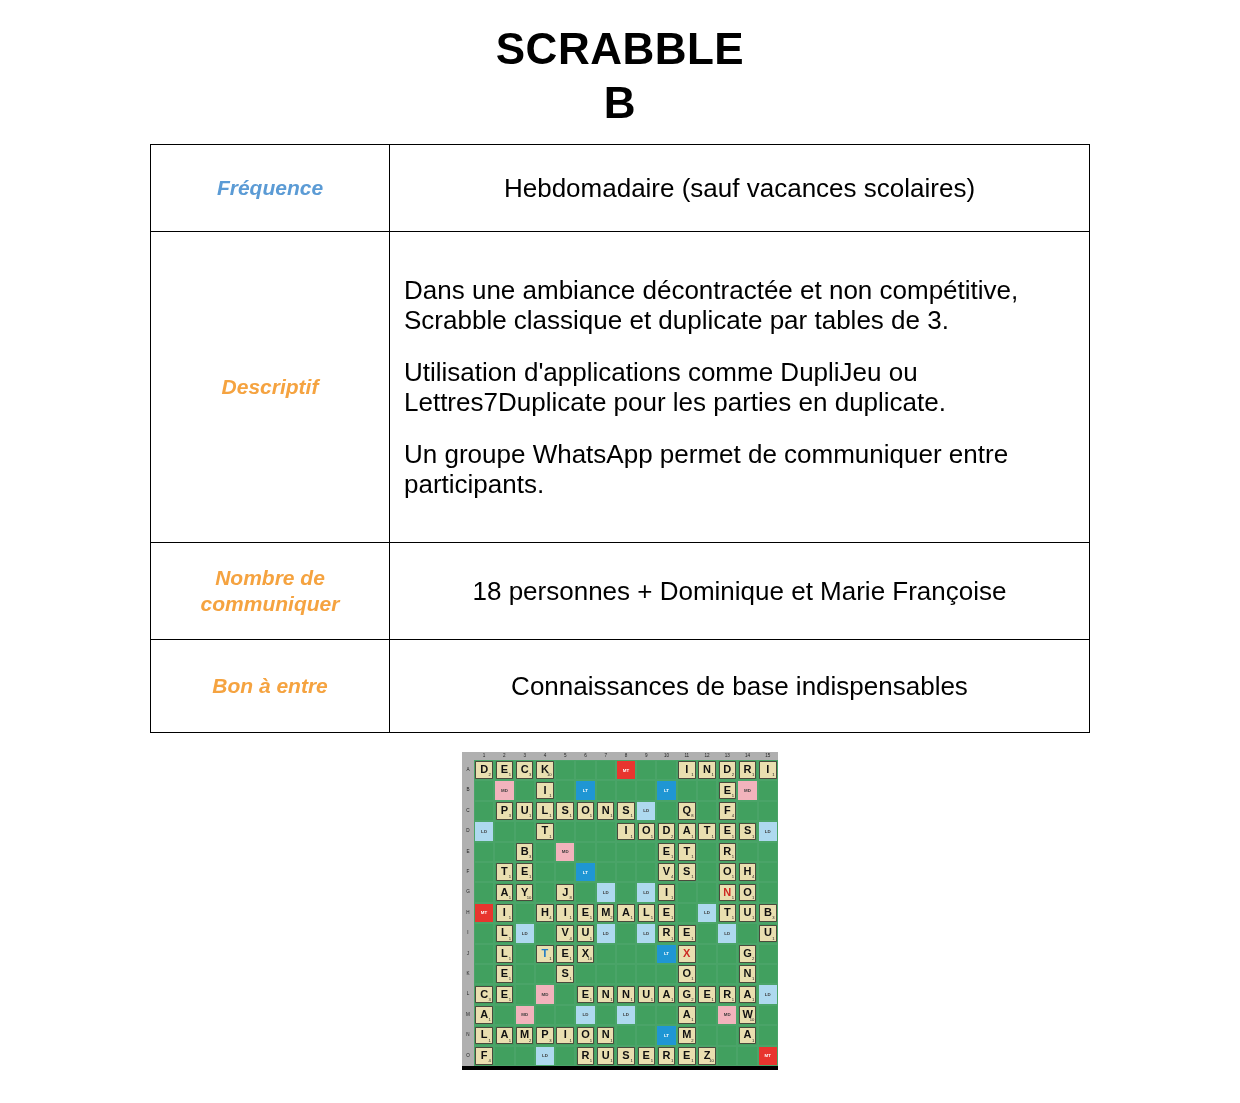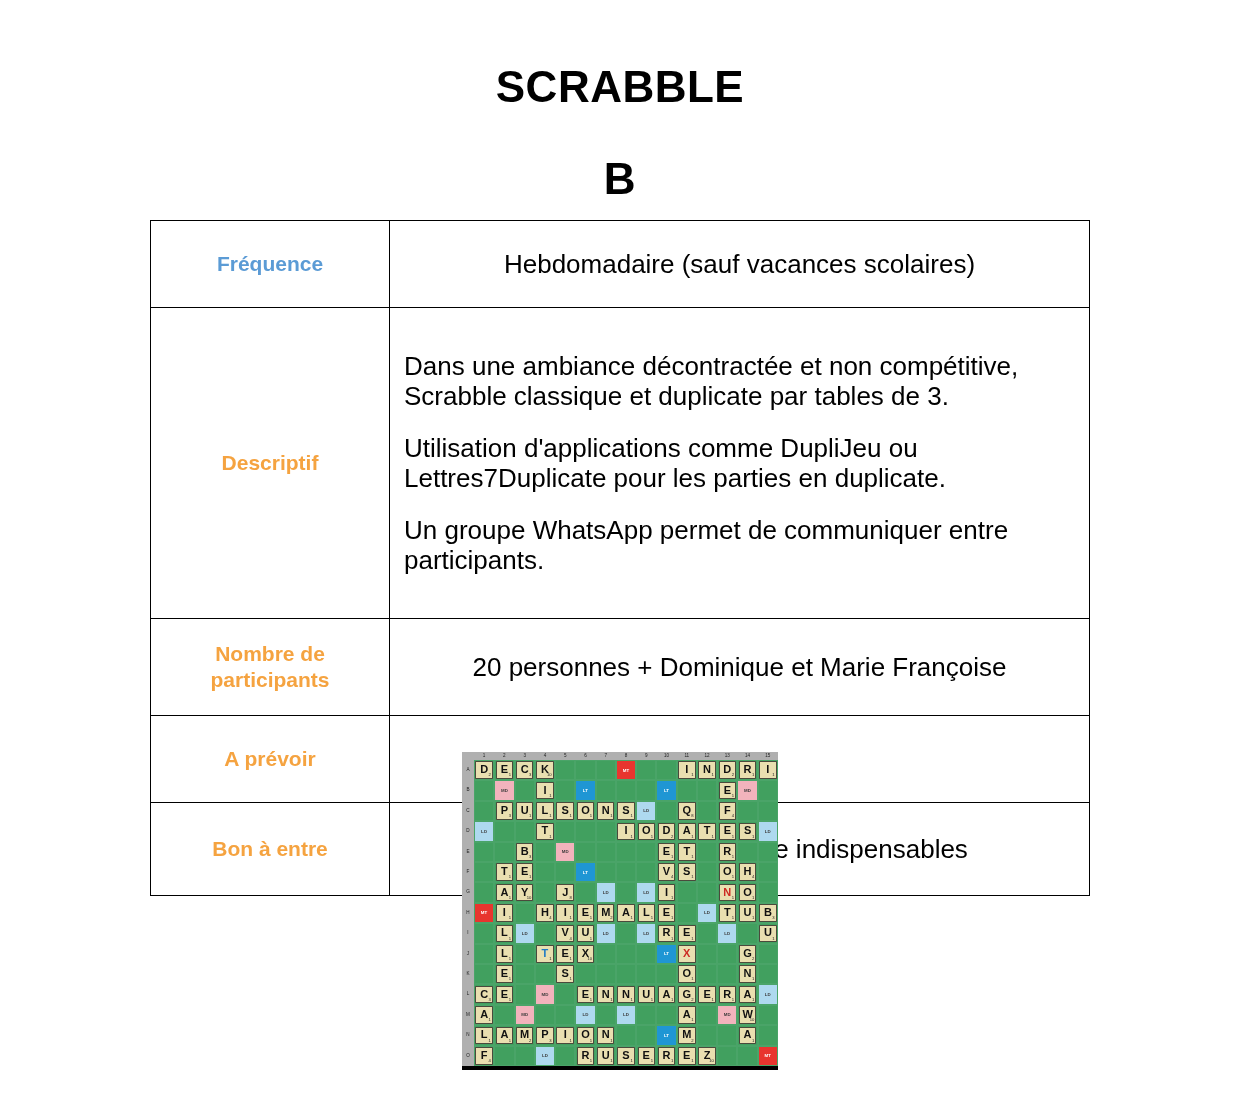--- a/index.html
+++ b/index.html
@@ -28,7 +28,6 @@
     line-height: 54px;
     letter-spacing: 0.5px;
     color: #000000;
-    margin-top: 38px;
   }
 
   

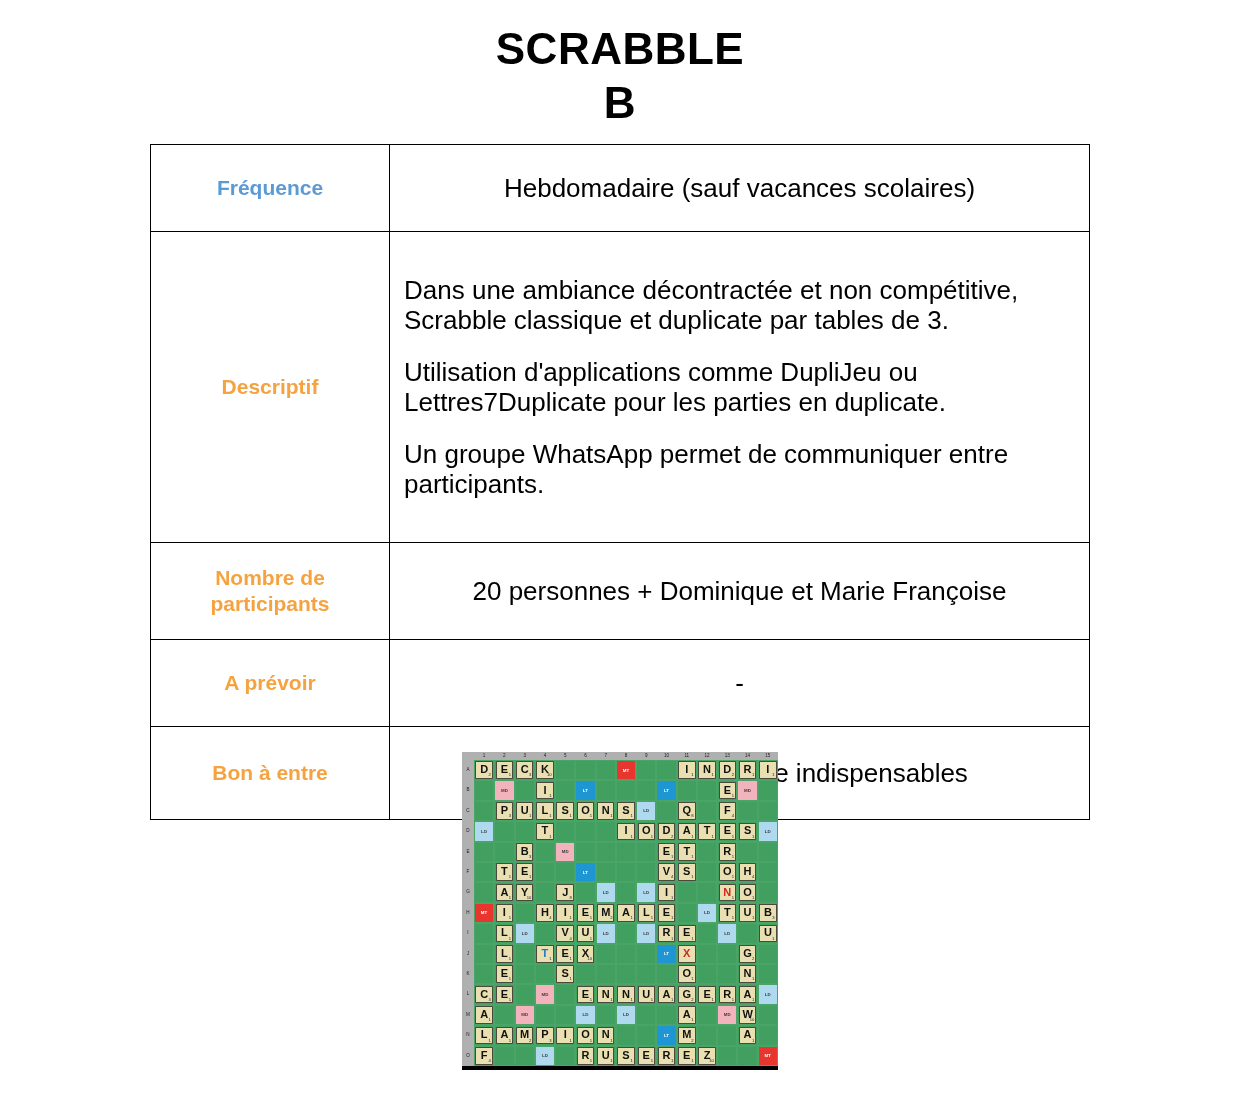--- a/index.html
+++ b/index.html
@@ -49,6 +49,7 @@
     font-size: 21px;
     line-height: 26px;
     padding: 6px 8px;
+    font-style: italic;
   }
   #info-table td.value-cell {
     text-align: center;

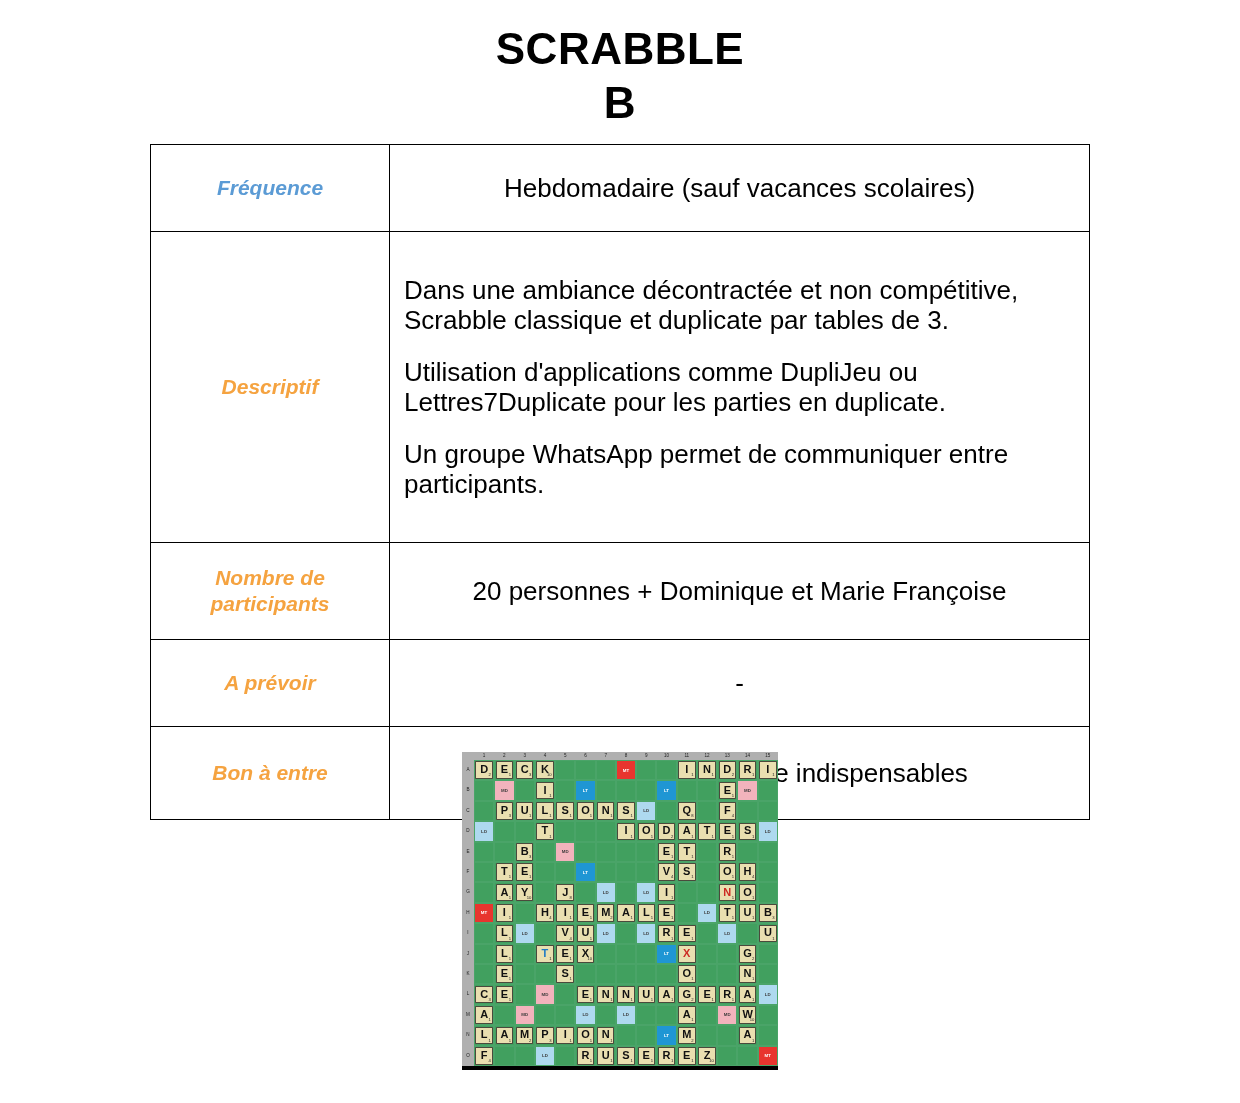--- a/index.html
+++ b/index.html
@@ -214,7 +214,7 @@
       </td>
     </tr>
     <tr class="row-participants">
-      <td class="label-cell label-orange">Nombre de participants</td>
+      <td class="label-cell label-orange">Nombre de communiquer</td>
       <td class="value-cell">20 personnes + Dominique et Marie Françoise</td>
     </tr>
     <tr class="row-prevoir">

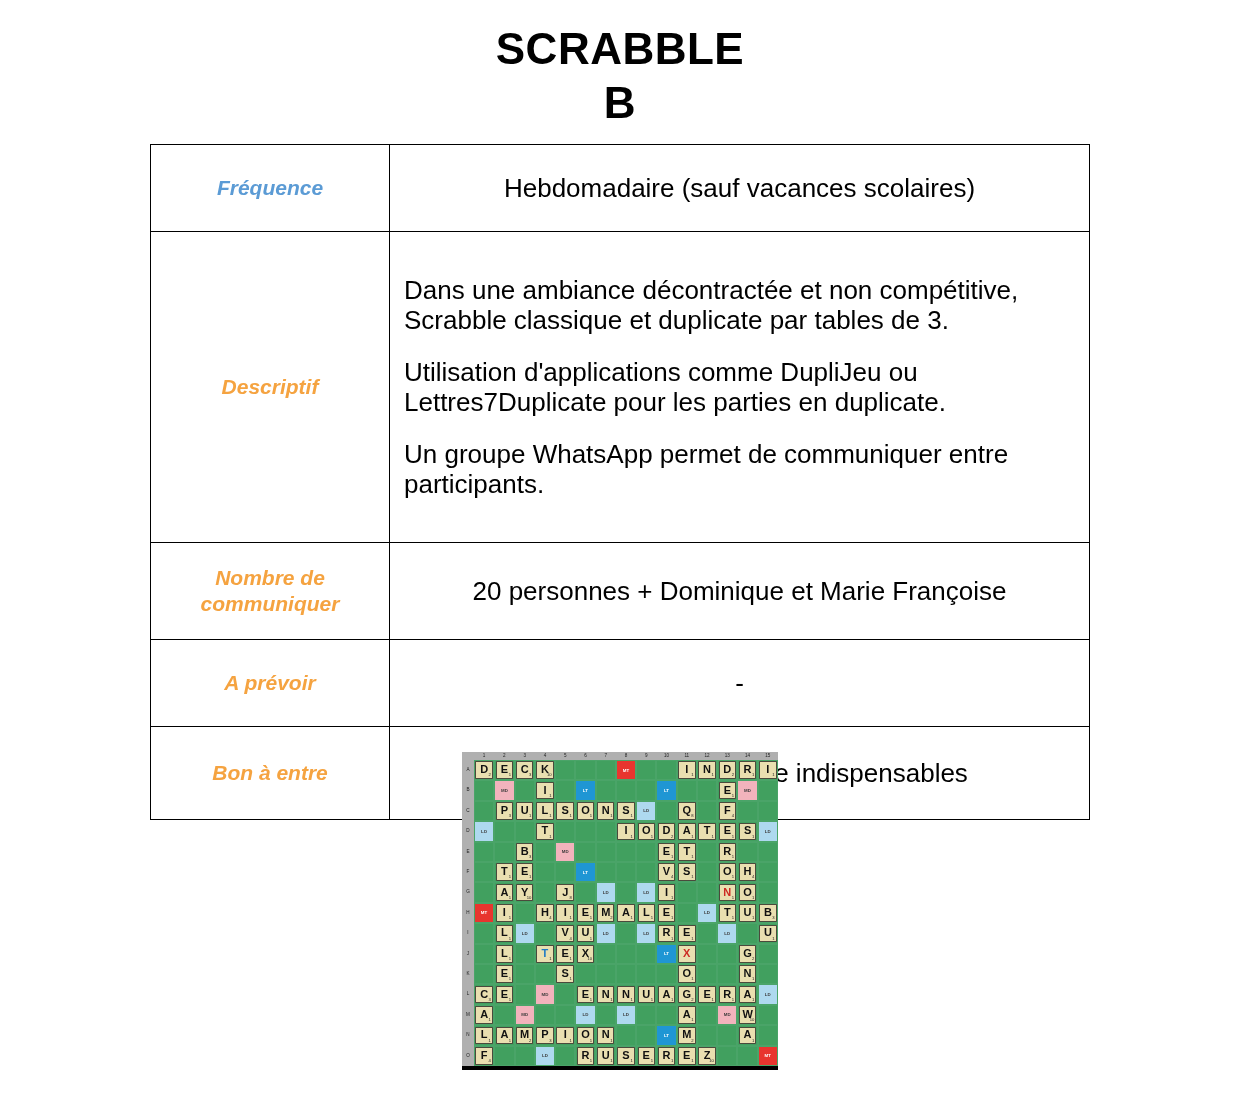--- a/index.html
+++ b/index.html
@@ -215,7 +215,7 @@
     </tr>
     <tr class="row-participants">
       <td class="label-cell label-orange">Nombre de communiquer</td>
-      <td class="value-cell">20 personnes + Dominique et Marie Françoise</td>
+      <td class="value-cell">18 personnes + Dominique et Marie Françoise</td>
     </tr>
     <tr class="row-prevoir">
       <td class="label-cell label-orange">A prévoir</td>

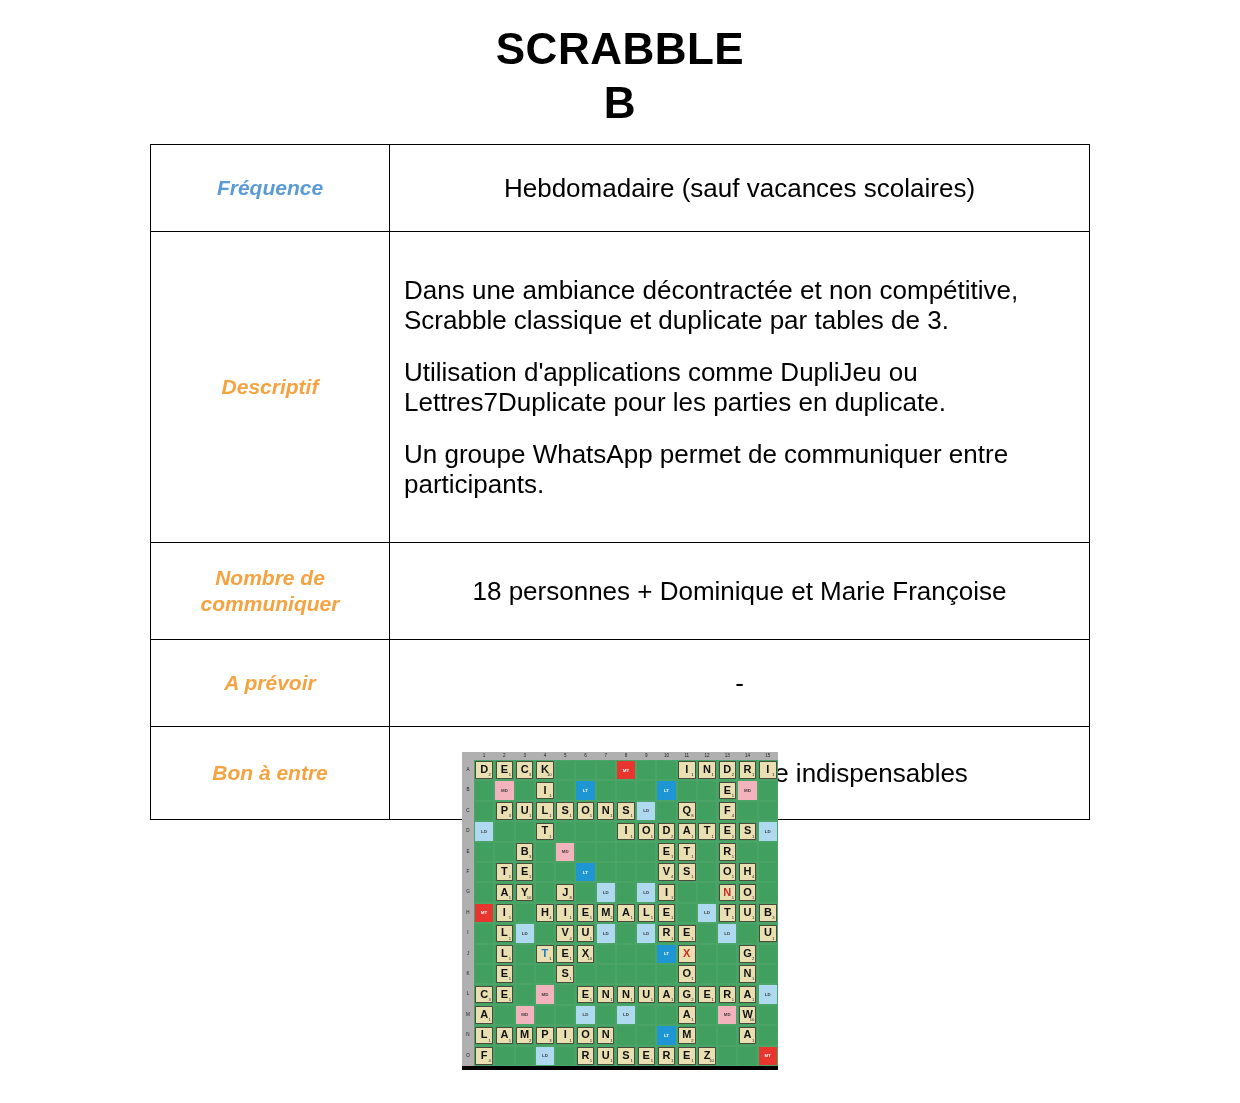--- a/index.html
+++ b/index.html
@@ -216,10 +216,6 @@
     <tr class="row-participants">
       <td class="label-cell label-orange">Nombre de communiquer</td>
       <td class="value-cell">18 personnes + Dominique et Marie Françoise</td>
-    </tr>
-    <tr class="row-prevoir">
-      <td class="label-cell label-orange">A prévoir</td>
-      <td class="value-cell">-</td>
     </tr>
     <tr class="row-savoir">
       <td class="label-cell label-orange">Bon à entre</td>

